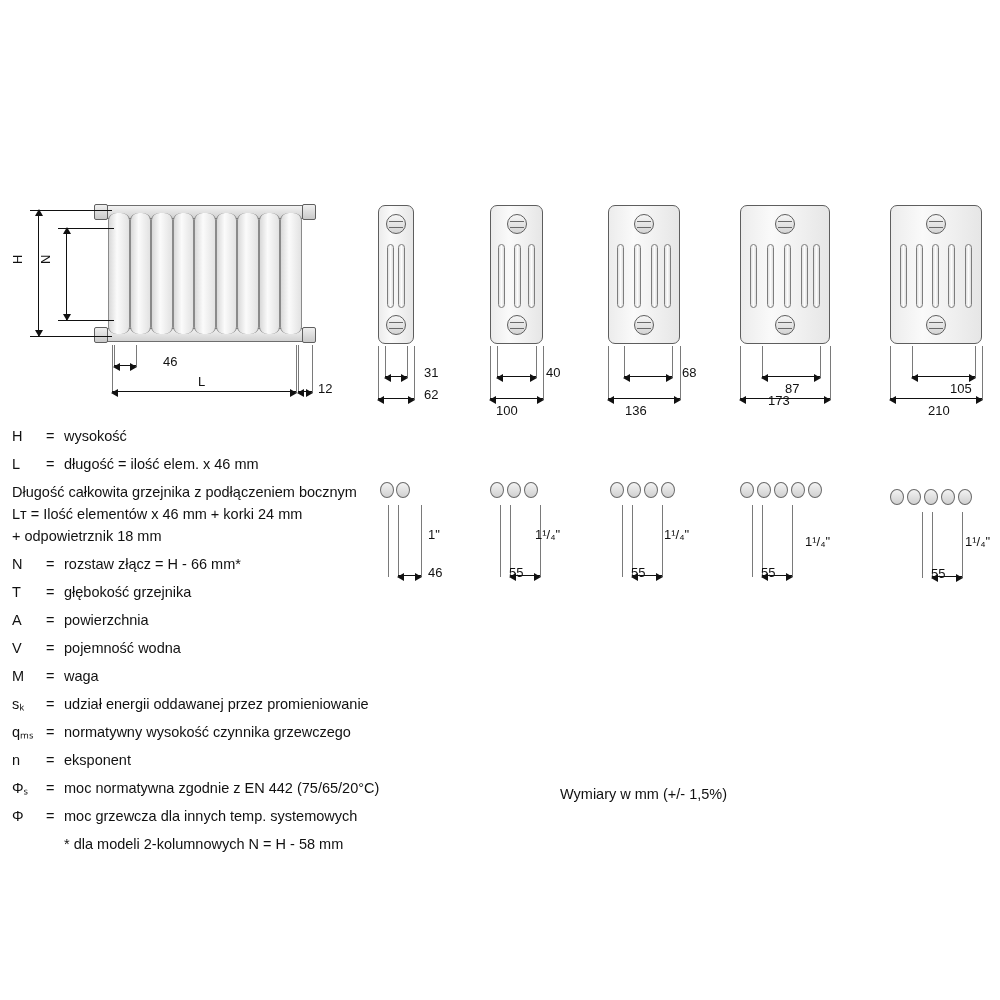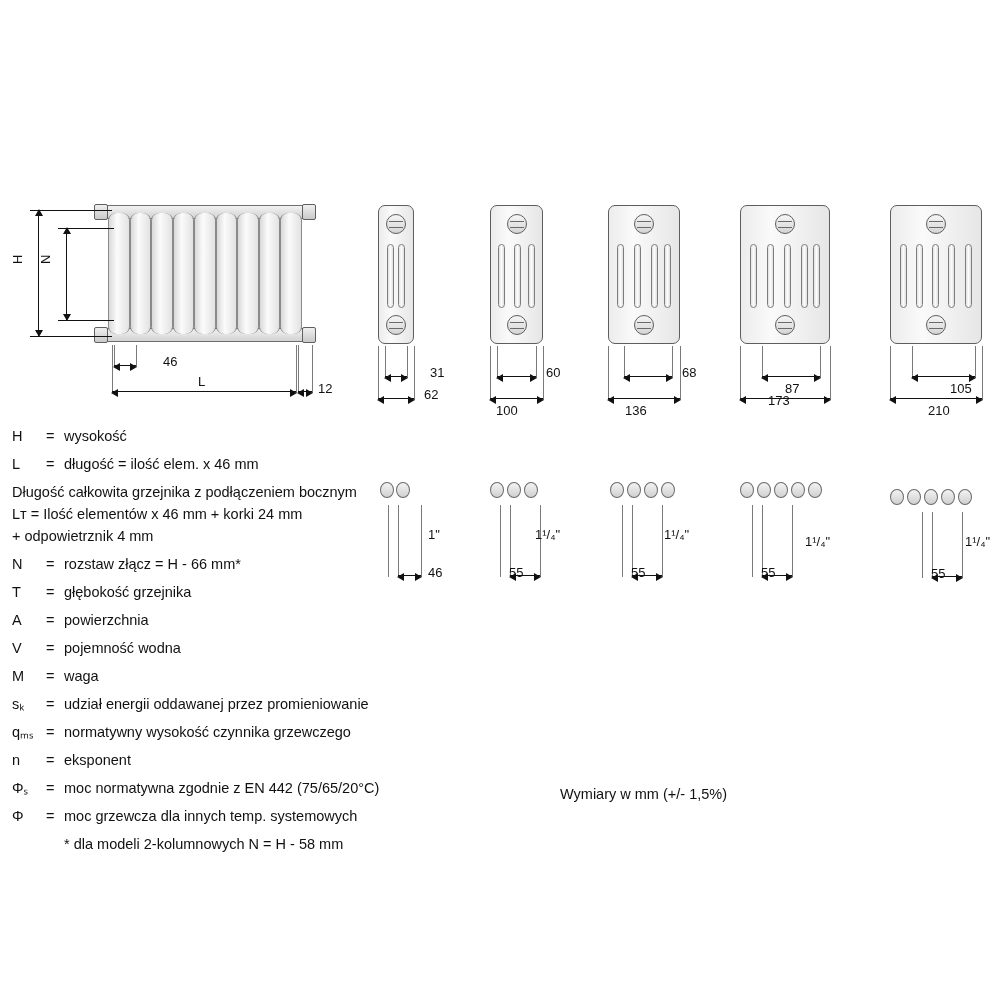--- a/index.html
+++ b/index.html
@@ -249,7 +249,7 @@
   <div class="thin-v abs" style="left:385px; top:346px; height:32px;"></div>
   <div class="thin-v abs" style="left:407px; top:346px; height:32px;"></div>
   <div class="line-h abs ar-l ar-r" style="left:385px; top:376px; width:22px;"></div>
-  <div class="abs dimtxt" style="left:424px; top:365px;margin-left:6px;">31</div>
+  <div class="abs dimtxt" style="left:424px; top:365px;">31</div>
   <div class="thin-v abs" style="left:378px; top:346px; height:54px;"></div>
   <div class="thin-v abs" style="left:414px; top:346px; height:54px;"></div>
   <div class="line-h abs ar-l ar-r" style="left:378px; top:398px; width:36px;"></div>

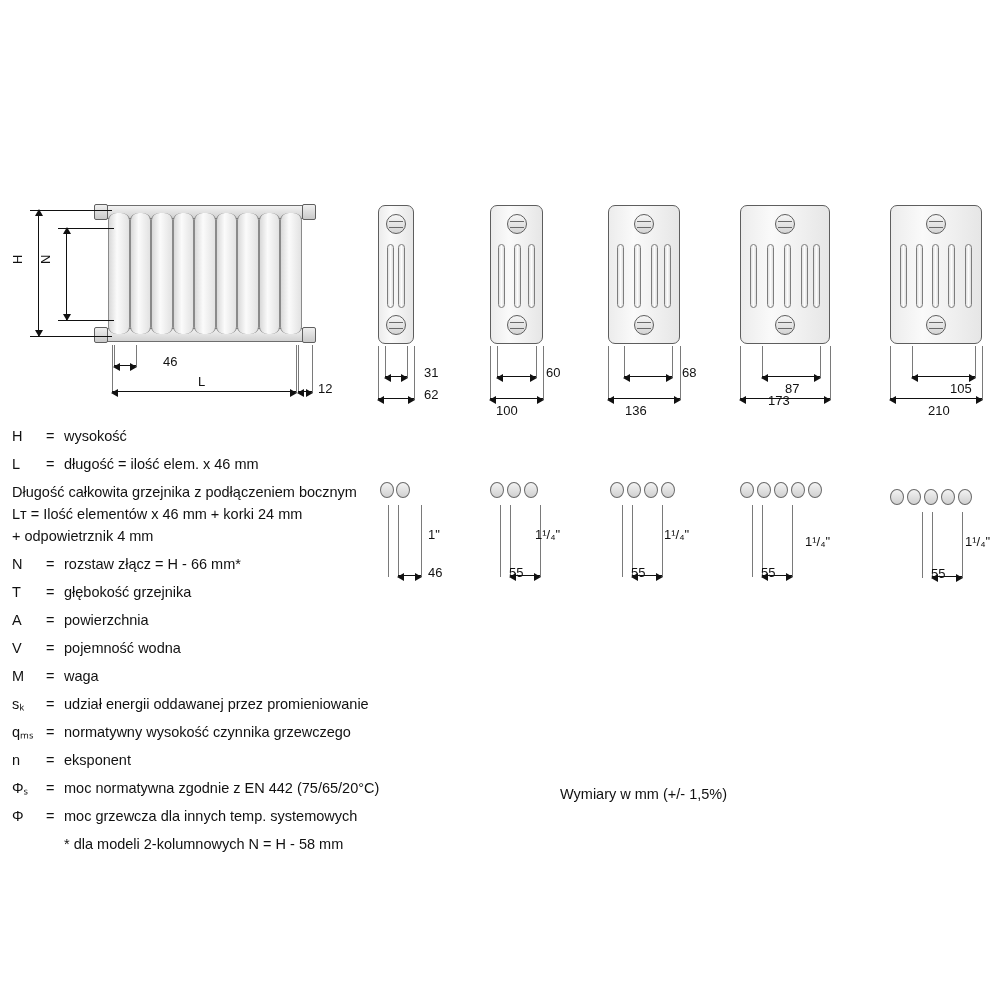--- a/index.html
+++ b/index.html
@@ -265,7 +265,7 @@
   <div class="thin-v abs" style="left:497px; top:346px; height:32px;"></div>
   <div class="thin-v abs" style="left:536px; top:346px; height:32px;"></div>
   <div class="line-h abs ar-l ar-r" style="left:497px; top:376px; width:39px;"></div>
-  <div class="abs dimtxt" style="left:546px; top:365px;">60</div>
+  <div class="abs dimtxt" style="left:546px; top:365px;">40</div>
   <div class="thin-v abs" style="left:490px; top:346px; height:54px;"></div>
   <div class="thin-v abs" style="left:543px; top:346px; height:54px;"></div>
   <div class="line-h abs ar-l ar-r" style="left:490px; top:398px; width:53px;"></div>

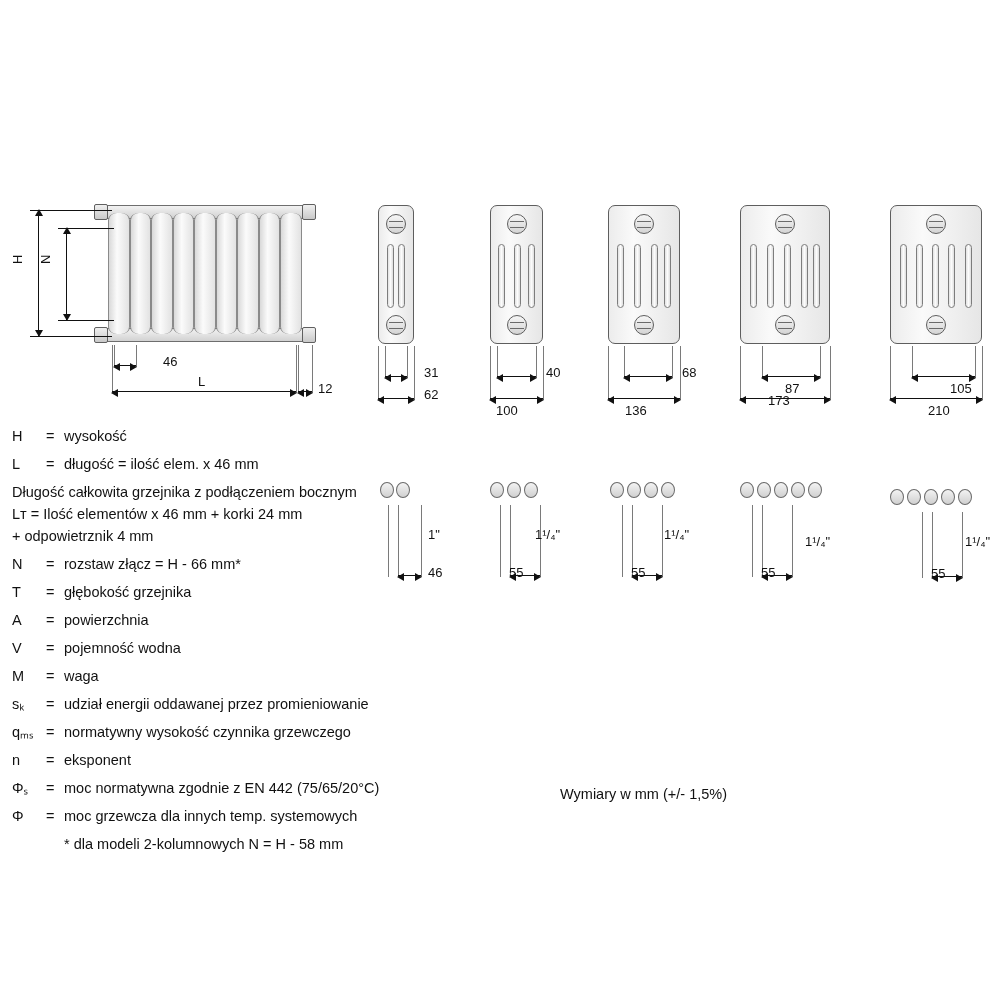--- a/index.html
+++ b/index.html
@@ -408,7 +408,7 @@
       <span class="ldesc">Lᴛ = Ilość elementów x 46 mm + korki 24 mm</span>
     </div>
     <div class="lrow">
-      <span class="ldesc">+ odpowietrznik 4 mm</span>
+      <span class="ldesc">+ odpowietrznik 18 mm</span>
     </div>
 
     <div class="lrow">

